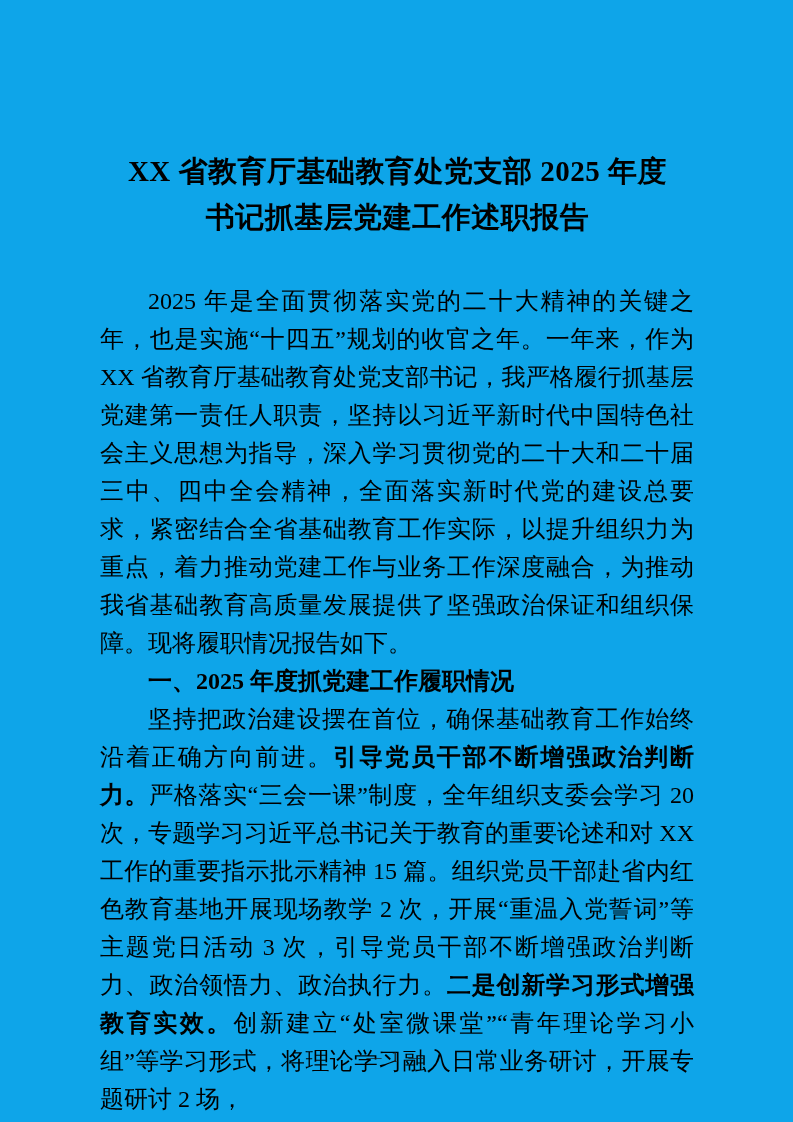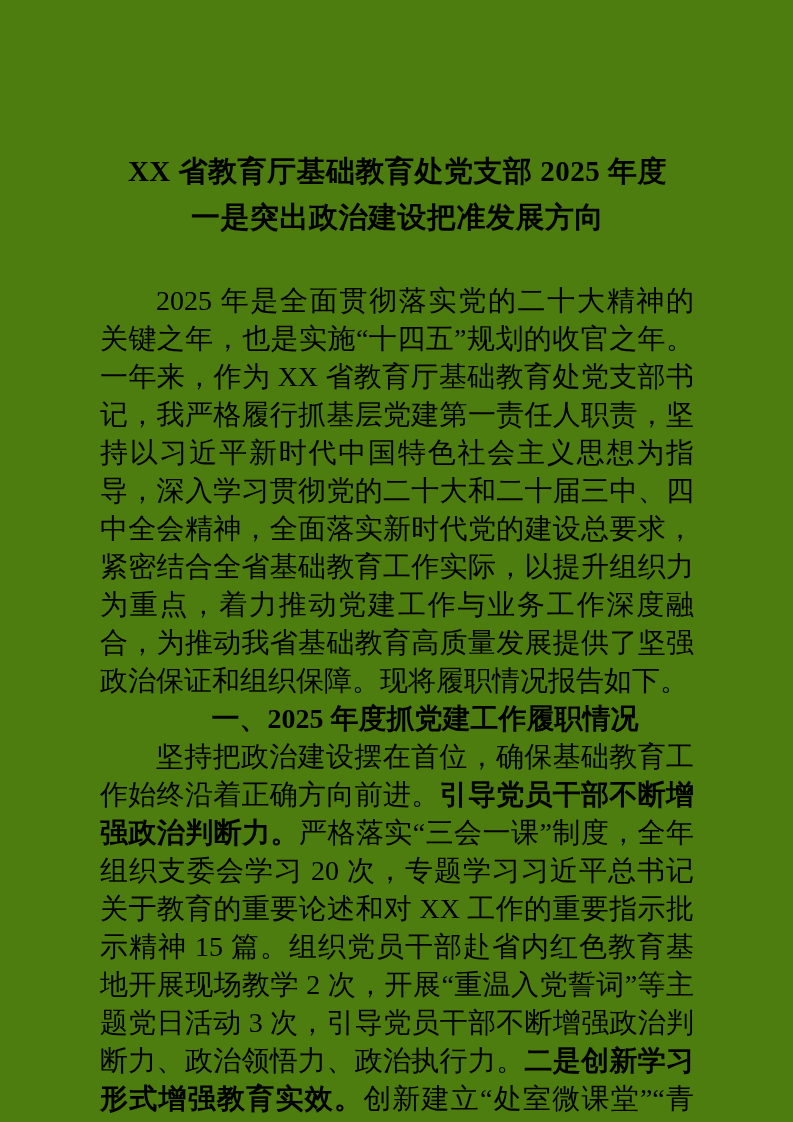--- a/index.html
+++ b/index.html
@@ -11,7 +11,7 @@
     position: relative;
     width: 793px;
     height: 1122px;
-    background: #4d7c0f;
+    background: #0ea5e9;
     overflow: hidden;
     color: #000000;
     font-family: "Liberation Serif", "DejaVu Serif", serif;

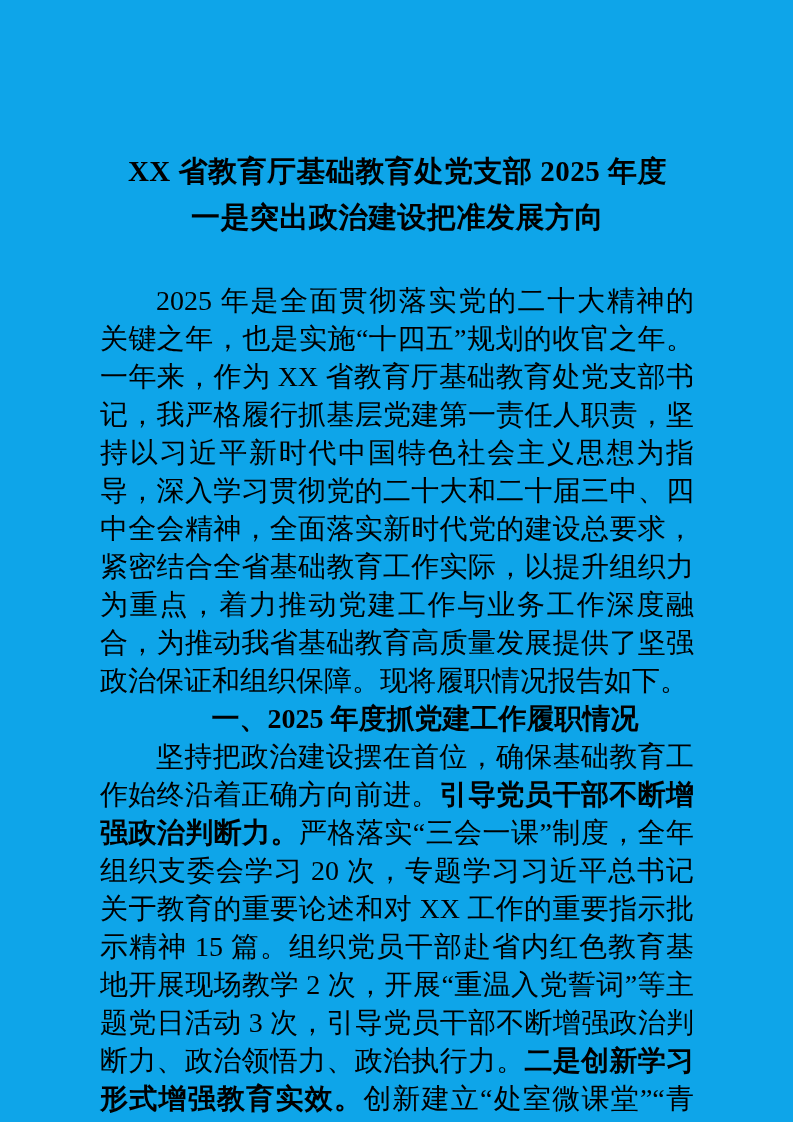--- a/index.html
+++ b/index.html
@@ -61,7 +61,7 @@
 
   <h1 class="doc-title">
     <span style="display:block">XX 省教育厅基础教育处党支部 2025 年度</span>
-    <span style="display:block">一是突出政治建设把准发展方向</span>
+    <span style="display:block">书记抓基层党建工作述职报告</span>
   </h1>
 
   <div class="doc-content" id="doc-content">

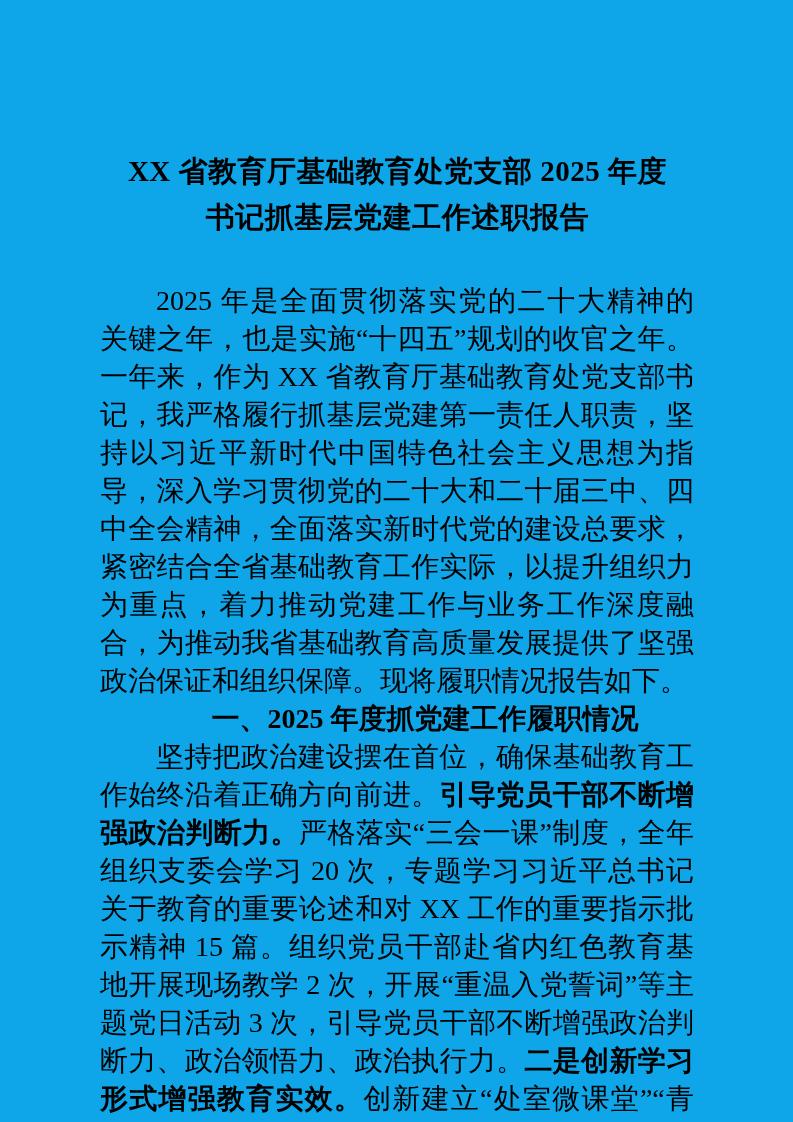--- a/index.html
+++ b/index.html
@@ -29,7 +29,7 @@
   }
   .para {
     margin: 0;
-    font-size: 28px;
+    font-size: 24px;
     line-height: 38px;
     text-align: justify;
     text-justify: inter-ideograph;

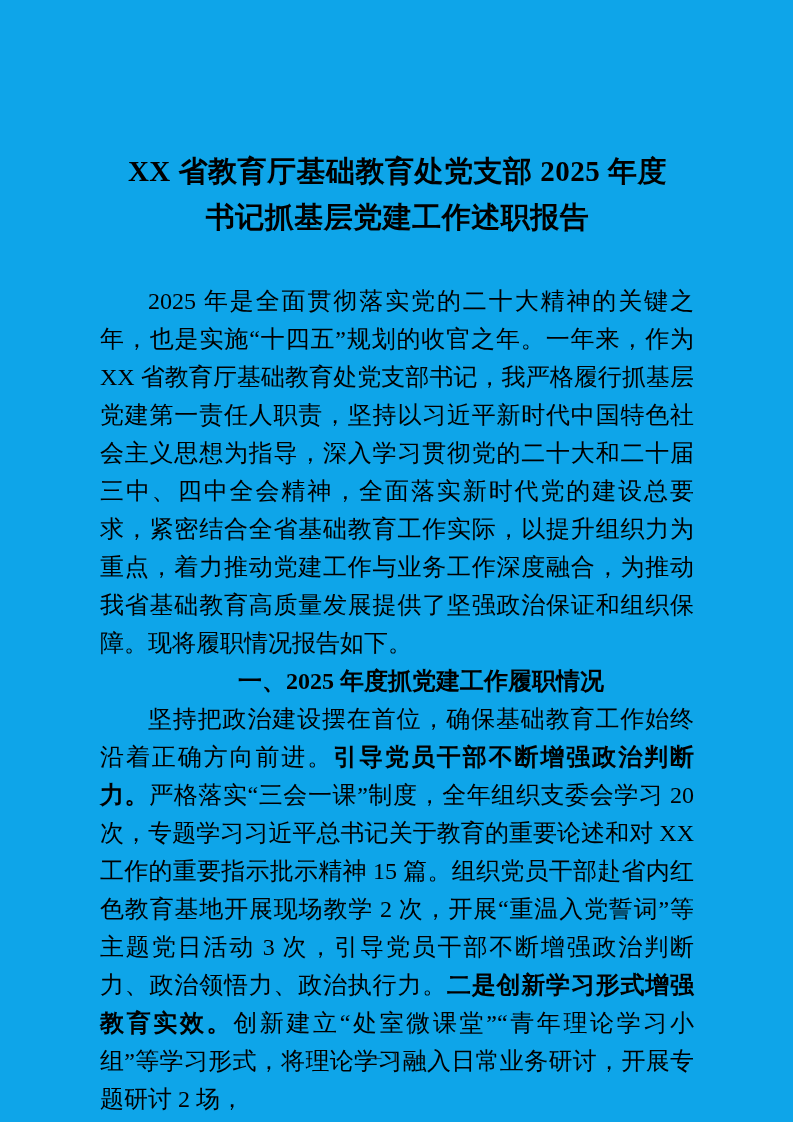--- a/index.html
+++ b/index.html
@@ -41,7 +41,7 @@
   }
   .para.heading1, .para.heading2 {
     font-weight: 700;
-    text-align: center;
+    text-align: left;
   }
   .doc-footer {
     position: absolute;

